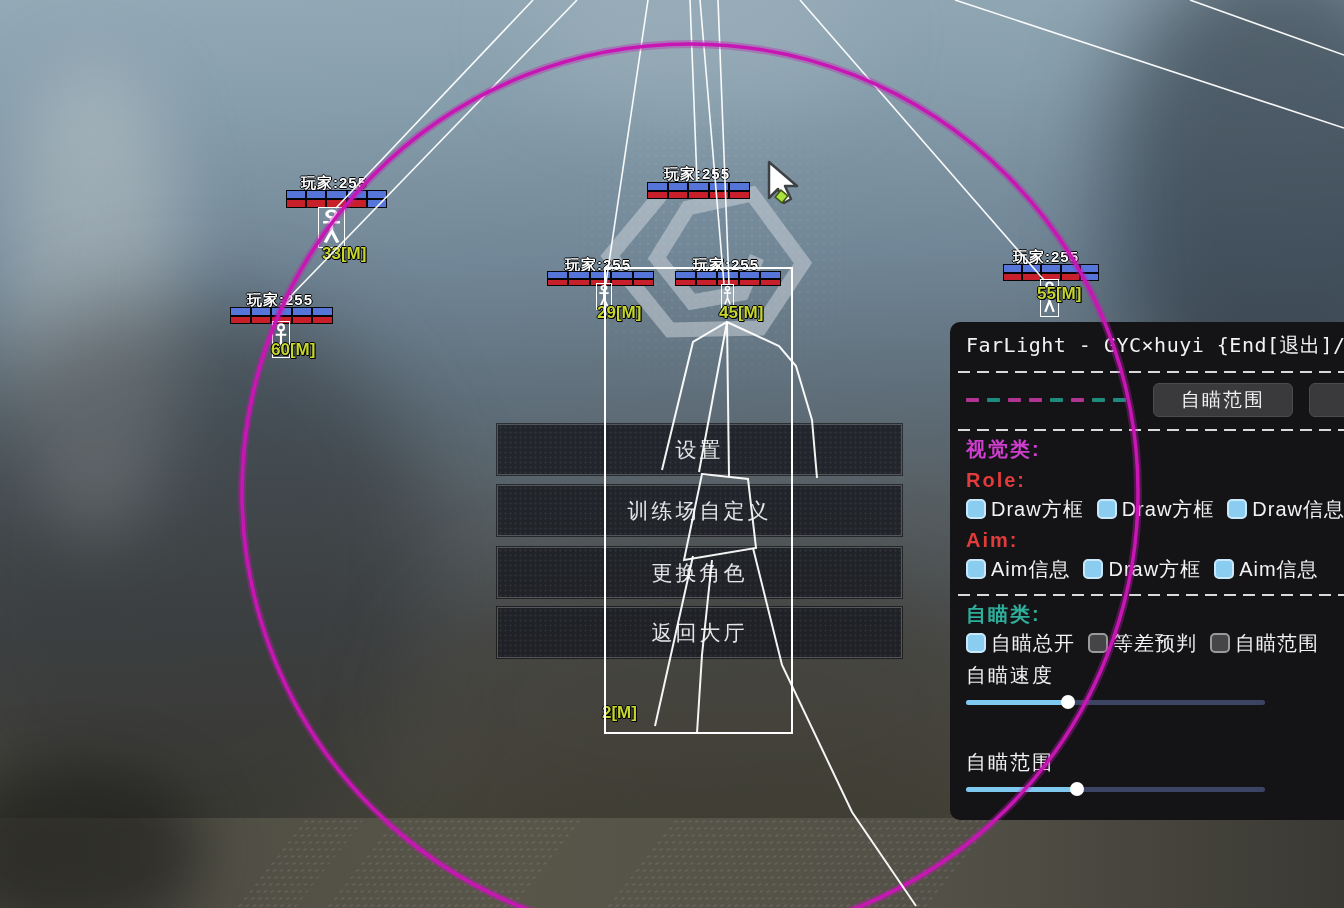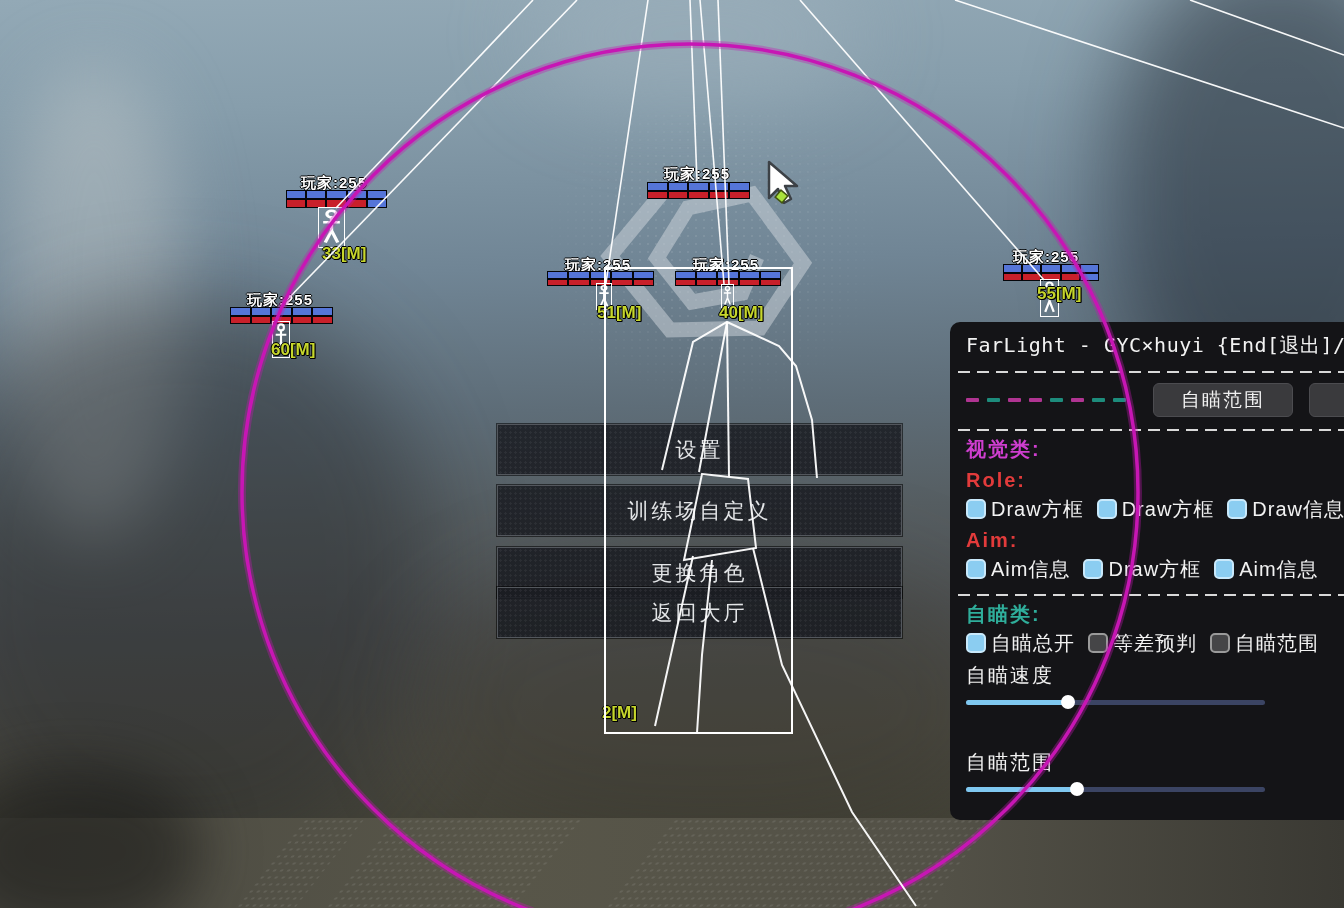--- a/index.html
+++ b/index.html
@@ -274,7 +274,7 @@
             <path d="M6 6 L6 15 M2 9.5 L10 9.5 M6 15 L3 23 M6 15 L9 23"></path>
           </g>
         </svg></div>
-      <div class="esp-dist" style="left: 597px; top: 303px;">51[M]</div>
+      <div class="esp-dist" style="left: 597px; top: 303px;">29[M]</div>
       <div class="esp-label" style="left: 726px; top: 256px;">玩家:255</div>
       <div class="esp-bar" style="left: 675px; top: 271px; width: 104px; height: 13px;">
         <div class="bar-row">

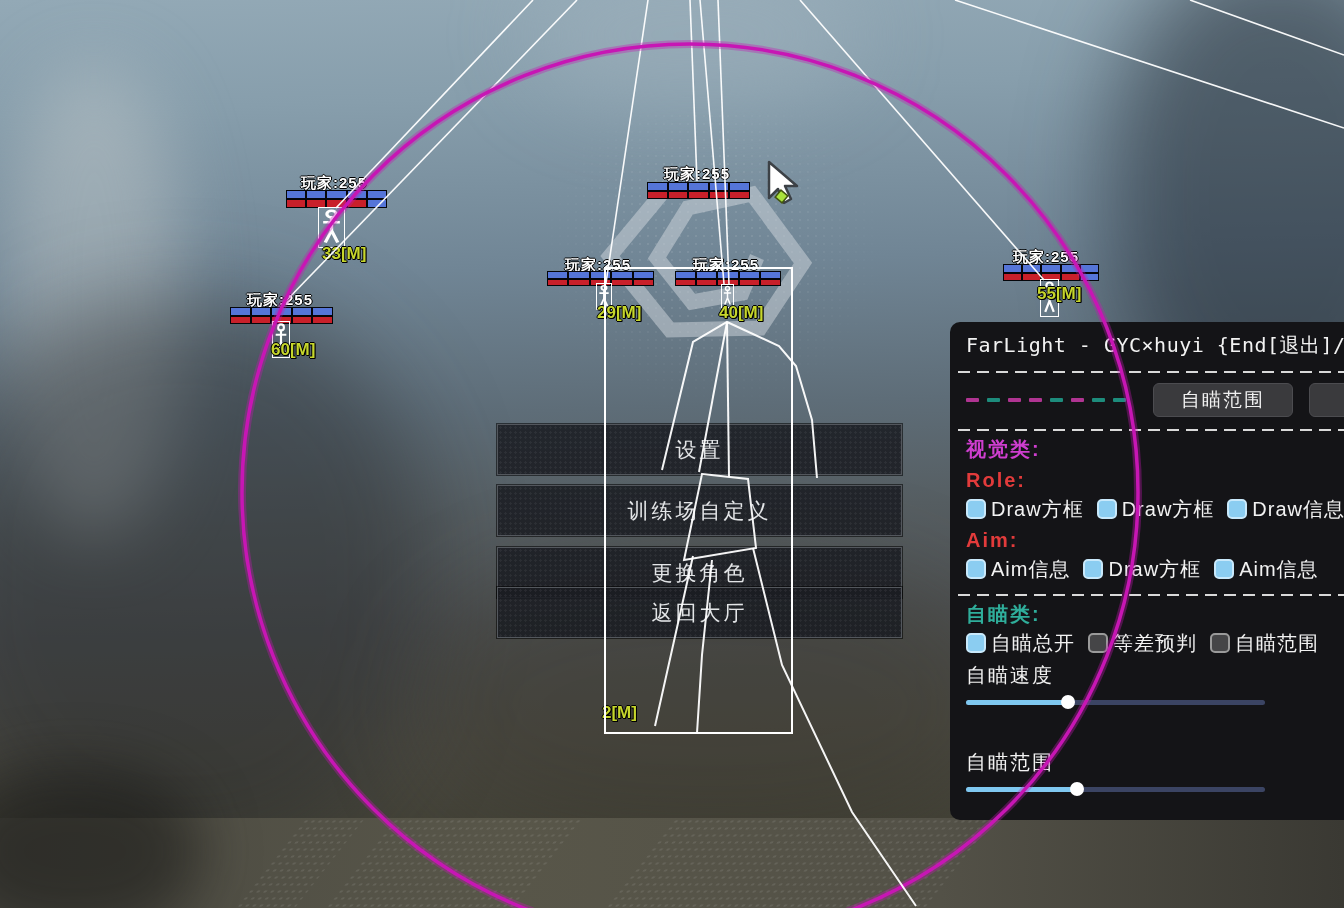--- a/index.html
+++ b/index.html
@@ -298,7 +298,7 @@
             <path d="M6 6 L6 15 M2 9.5 L10 9.5 M6 15 L3 23 M6 15 L9 23"></path>
           </g>
         </svg></div>
-      <div class="esp-dist" style="left: 719px; top: 303px;">40[M]</div>
+      <div class="esp-dist" style="left: 719px; top: 303px;">45[M]</div>
       <div class="esp-label" style="left: 1046px; top: 248px;">玩家:255</div>
       <div class="esp-bar" style="left: 1003px; top: 264px; width: 94px; height: 15px;">
         <div class="bar-row">

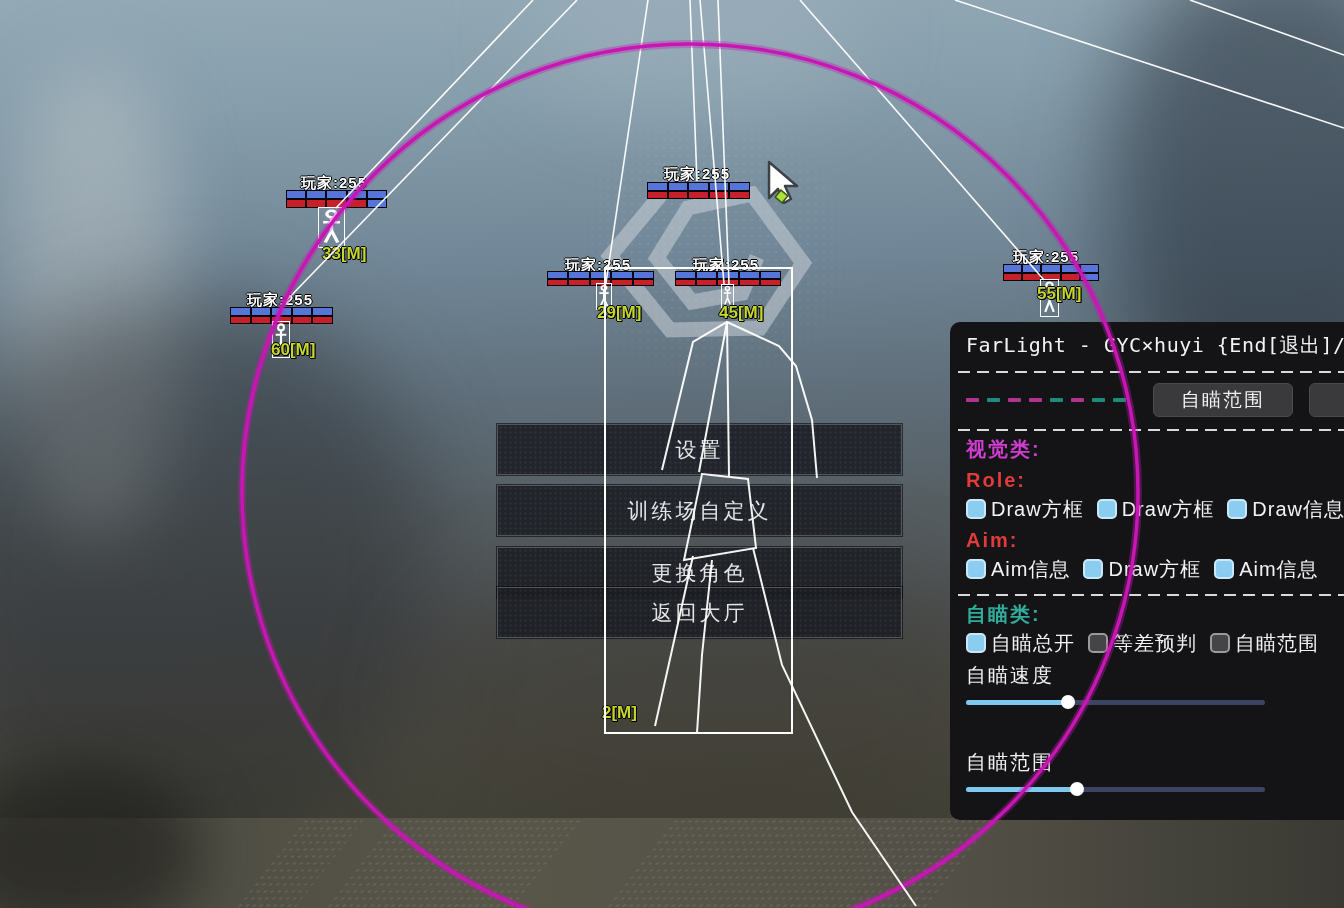--- a/index.html
+++ b/index.html
@@ -99,7 +99,7 @@
       <div class="gm-btn" style="top: 424px;">设置</div>
       <div class="gm-btn" style="top: 485px;">训练场自定义</div>
       <div class="gm-btn" style="top: 547px;">更换角色</div>
-      <div class="gm-btn" style="top: 587px; text-align: right;">返回大厅</div>
+      <div class="gm-btn" style="top: 607px; text-align: right;">返回大厅</div>
     </div>
 
   <div id="panel">

